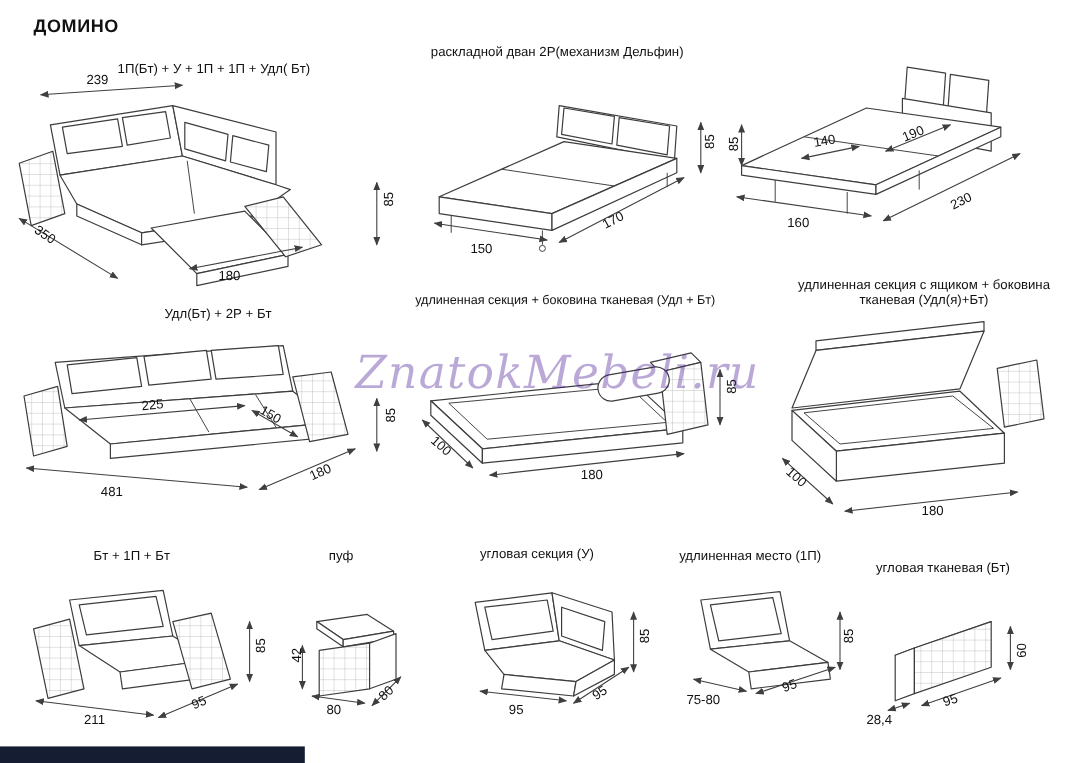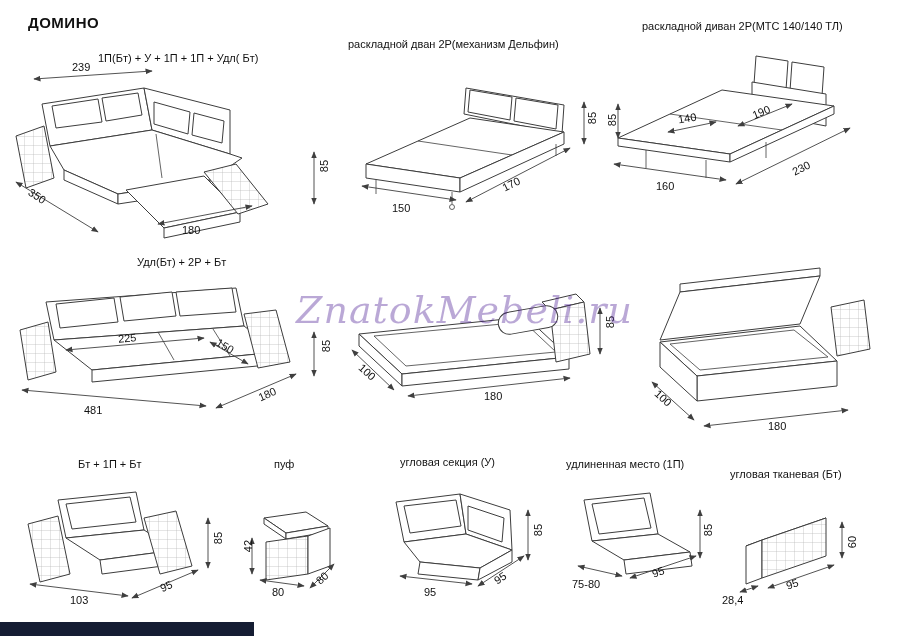--- a/index.html
+++ b/index.html
@@ -96,7 +96,6 @@
 </div>
 
 <div class="fig" style="left:606px;top:20px;width:292px;height:200px">
-  <div class="fig-title" style="left:36px;top:0px">раскладной диван 2Р(МТС 140/140 ТЛ)</div>
   <svg width="292" height="178" viewBox="0 0 292 178" style="top:18px">
     <g>
       <polygon class="ln" points="150,18 182,23 180,52 148,46"></polygon>

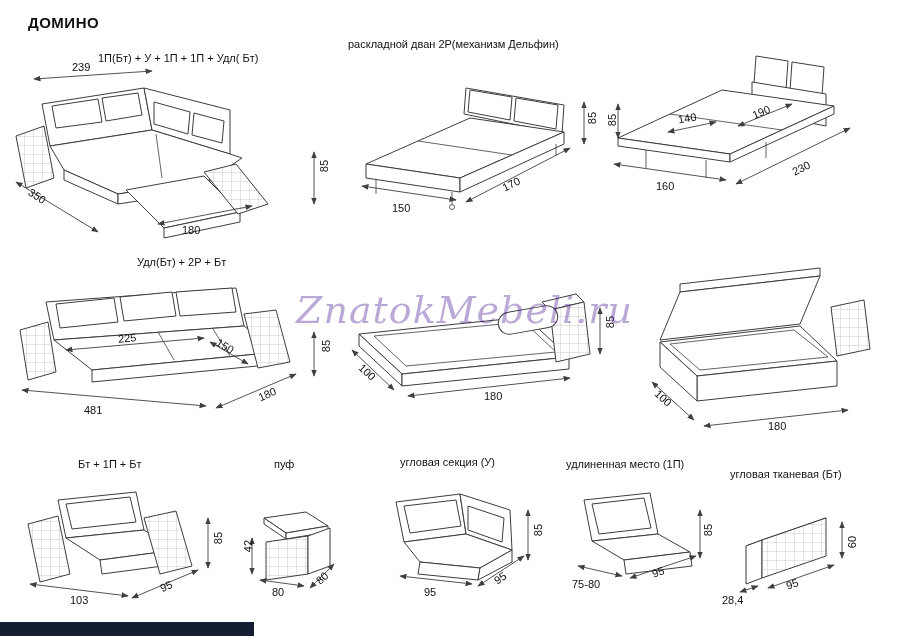--- a/index.html
+++ b/index.html
@@ -69,7 +69,7 @@
 </div>
 
 <div class="fig" style="left:348px;top:36px;width:252px;height:194px">
-  <div class="fig-title" style="left:0;top:2px">раскладной дван 2Р(механизм Дельфин)</div>
+  <div class="fig-title" style="left:11px;top:2px">раскладной дван 2Р(механизм Дельфин)</div>
   <svg width="252" height="172" viewBox="0 0 252 172" style="top:18px">
     <g>
       <polygon class="ln" points="118,34 216,51 214,80 116,60"></polygon>

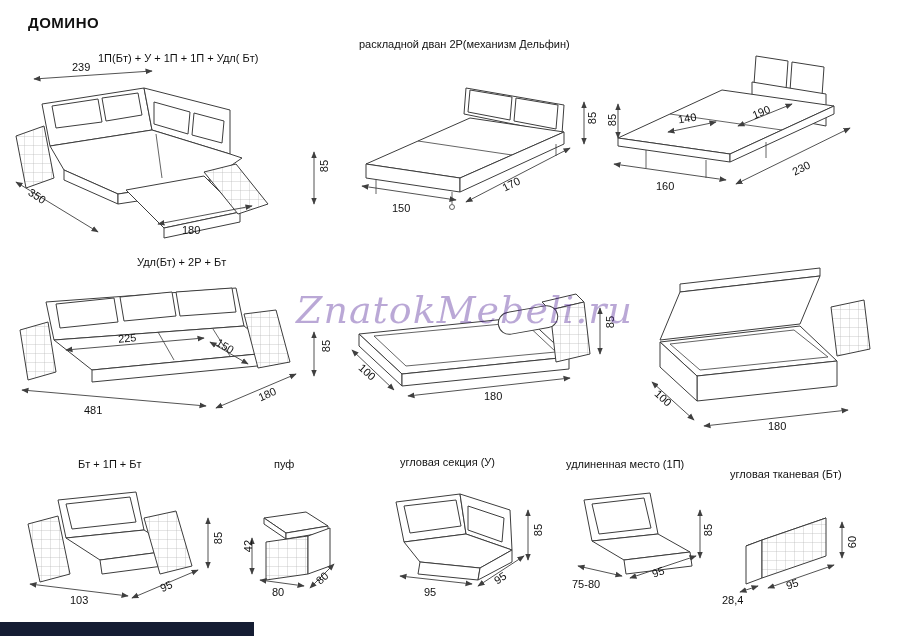--- a/index.html
+++ b/index.html
@@ -178,6 +178,7 @@
 </div>
 
 <div class="fig" style="left:642px;top:232px;width:256px;height:210px">
+  <div class="fig-title wrap" style="left:4px;top:0px;width:248px">удлиненная секция с ящиком + боковина тканевая (Удл(я)+Бт)</div>
   <svg width="256" height="178" viewBox="0 0 256 178" style="top:32px">
     <g>
       <polygon class="ln" points="38,28 178,12 178,4 38,20"></polygon>

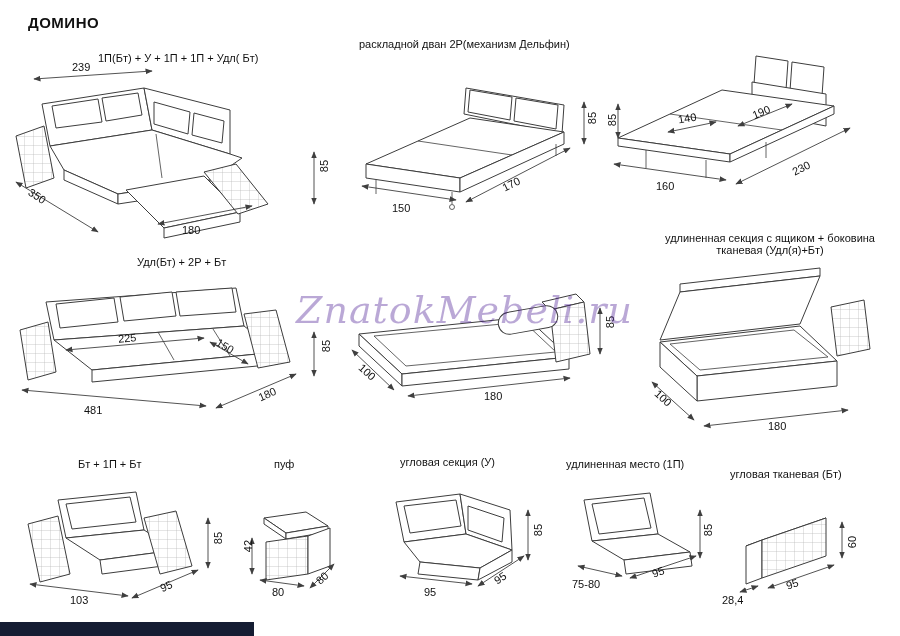--- a/index.html
+++ b/index.html
@@ -156,6 +156,7 @@
 </div>
 
 <div class="fig" style="left:344px;top:244px;width:274px;height:176px">
+  <div class="fig-title" style="left:2px;top:0px;font-size:10.5px">удлиненная секция + боковина тканевая (Удл + Бт)</div>
   <svg width="274" height="158" viewBox="0 0 274 158" style="top:18px">
     <g>
       <polygon class="ln" points="15,72 58,112 225,95 182,55"></polygon>

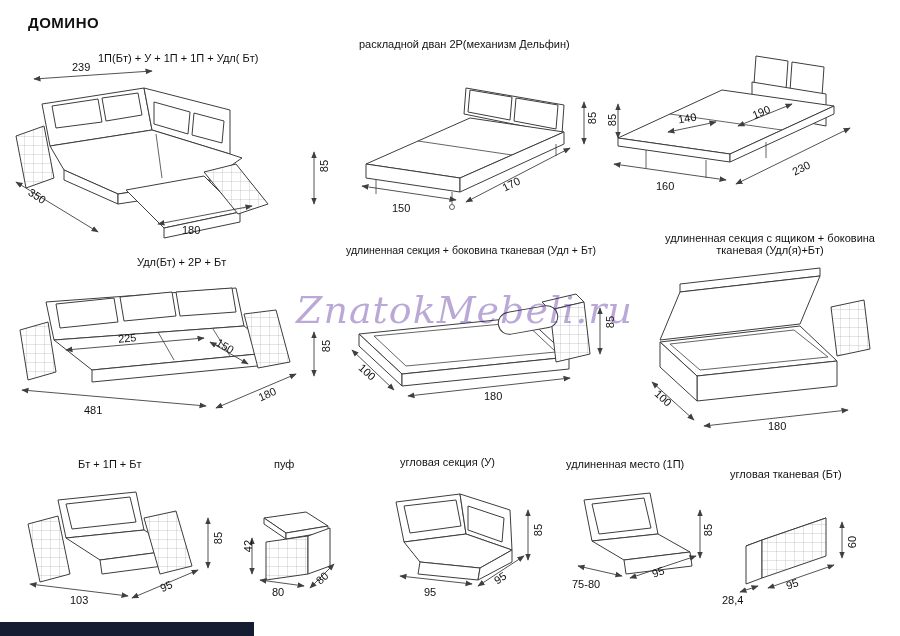--- a/index.html
+++ b/index.html
@@ -216,7 +216,7 @@
       <line class="dl" marker-start="url(#arr)" marker-end="url(#arr)" x1="194" y1="42" x2="194" y2="92"></line>
     </g>
   </svg>
-  <span class="dim" style="left:56px;top:142px">103</span>
+  <span class="dim" style="left:56px;top:142px">211</span>
   <span class="dim" style="left:146px;top:128px;transform:rotate(-24deg)">95</span>
   <span class="dim" style="left:198px;top:80px;transform:rotate(-90deg)">85</span>
 </div>

